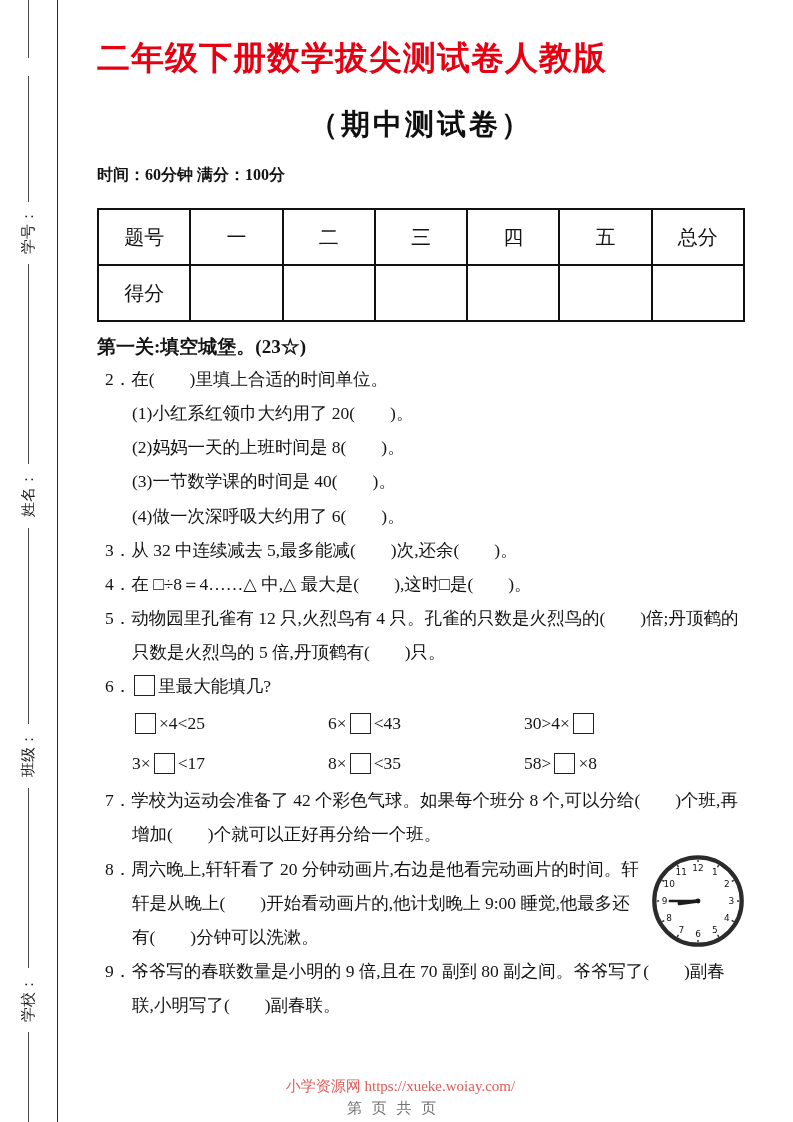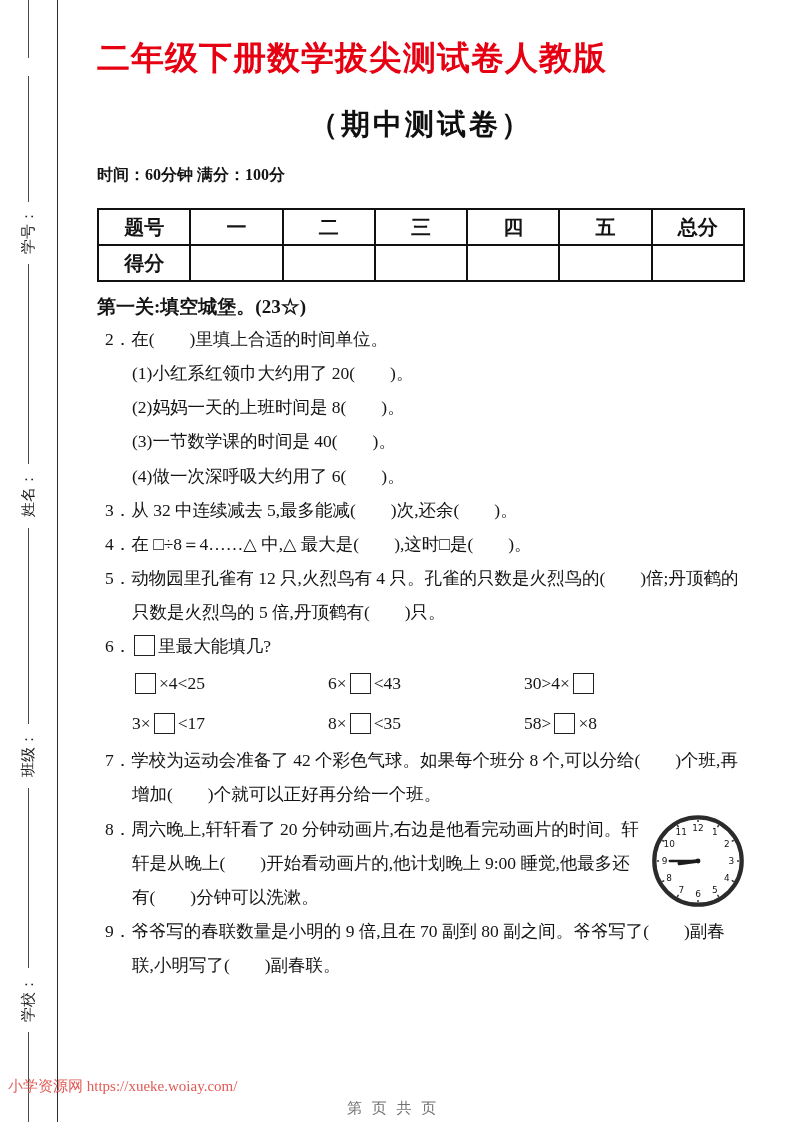--- a/index.html
+++ b/index.html
@@ -31,7 +31,7 @@
   .time-info { text-align:left; font-size:16px; font-weight:600; margin-top:20px; margin-bottom:22px; padding-right:2px; }
 
   table.score { width:100%; border-collapse:collapse; table-layout:fixed; }
-  table.score td { border:2px solid #111; height:36px; text-align:center; font-size:20px; font-weight:700; }
+  table.score td { border:2px solid #111; height:56px; text-align:center; font-size:20px; font-weight:400; }
 
   .section-title { font-size:19px; font-weight:bold; margin-top:12px; margin-bottom:2px; }
 

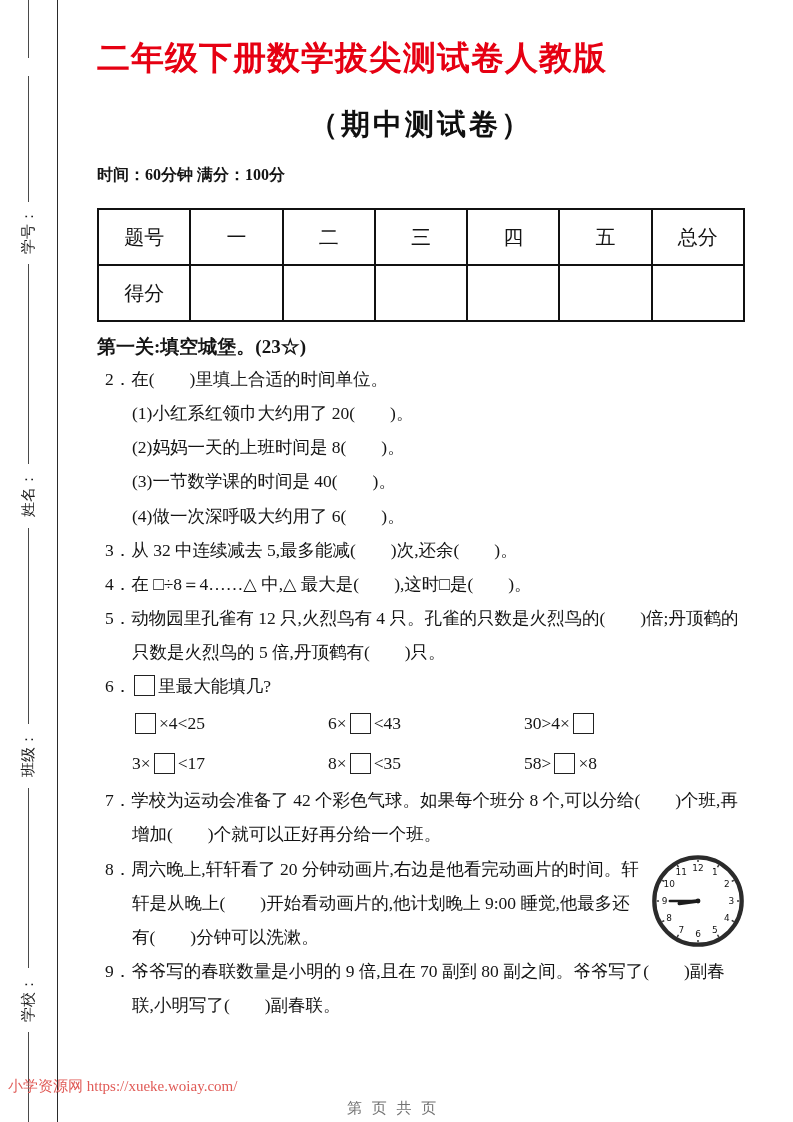--- a/index.html
+++ b/index.html
@@ -47,7 +47,7 @@
   .clock-wrap { float:right; width:94px; height:94px; margin:2px 0 2px 10px; text-indent:0; }
   .clock-num { font-size:9.5px; text-anchor:middle; fill:#111; font-family:"DejaVu Sans","Liberation Sans",sans-serif; }
 
-  .footer   { position:absolute; left:8px; right:0; bottom:26px; text-align:left; font-size:15px; color:var(--footer-red,#e05a56); }
+  .footer   { position:absolute; left:8px; right:0; bottom:26px; text-align:center; font-size:15px; color:var(--footer-red,#e05a56); }
   .pageline { position:absolute; left:0; right:0; bottom:4px;  text-align:center; font-size:15px; color:#737373; letter-spacing:0.65em; }
 </style>
 </head>

